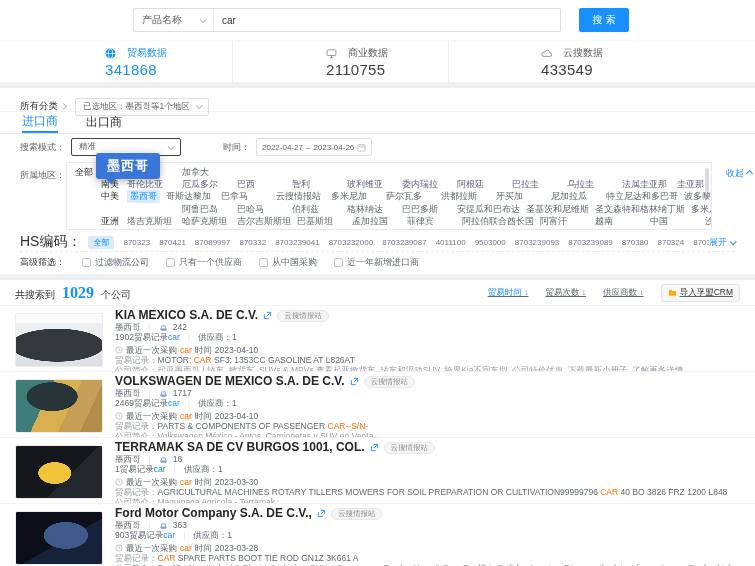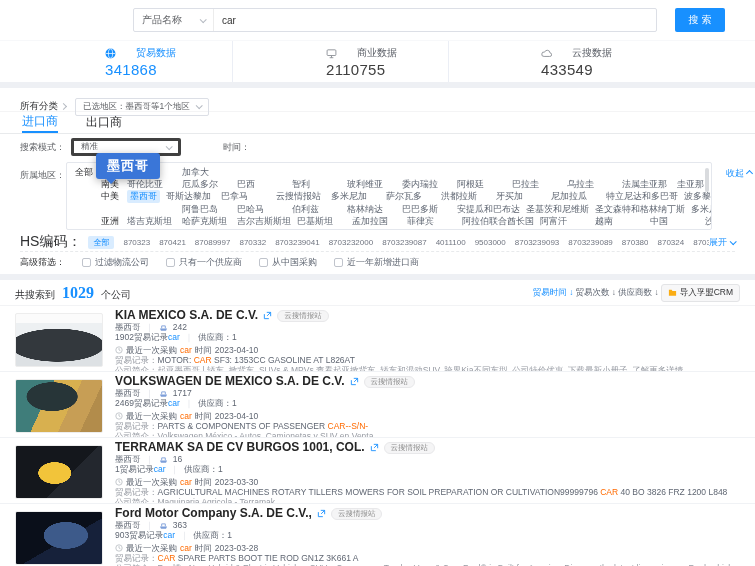--- a/index.html
+++ b/index.html
@@ -8,7 +8,7 @@
 
   
   .topbar { height:40px; background:#fff; display:flex; align-items:center; padding-left:133px; }
-  .searchbox { display:flex; align-items:center; width:524px; height:24px; border:1px solid #dcdfe6; border-radius:2px; background:#fff; }
+  .searchbox { display:flex; align-items:center; width:428px; height:24px; border:1px solid #dcdfe6; border-radius:2px; background:#fff; }
   .search-cat { display:flex; align-items:center; justify-content:space-between; width:80px; height:100%; padding:0 8px; font-size:10px; color:#606266; border-right:1px solid #ececec; cursor:pointer; }
   .searchbox input { flex:1; border:none; outline:none; font-size:10px; color:#333; padding:0 8px; min-width:0; }
   .search-btn { margin-left:18px; width:50px; height:24px; background:#1890ff; color:#fff; font-size:10px; border:none; border-radius:2px; cursor:pointer; }

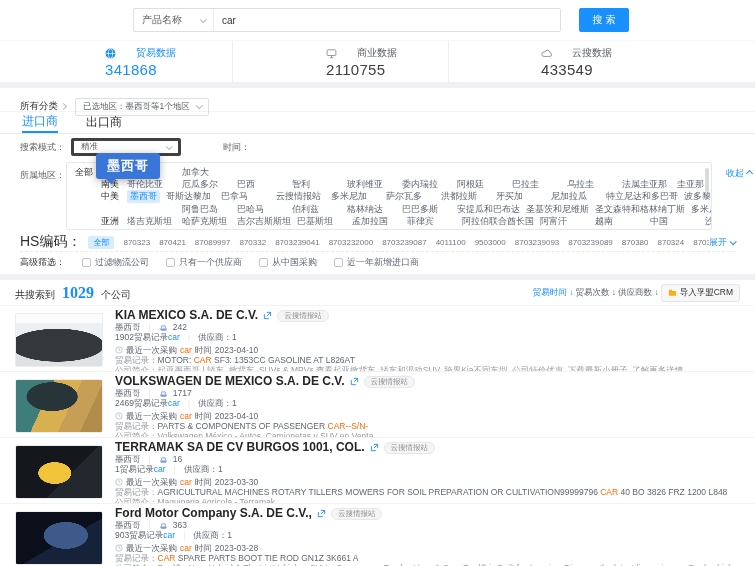--- a/index.html
+++ b/index.html
@@ -21,7 +21,7 @@
   
   .stats { background:#fff; display:flex; height:42px; border-top:1px solid #f7f8fa; }
   .stat { padding-top:5px; }
-  .stat-label { display:flex; align-items:center; gap:20px; font-size:10px; color:#5a5e66; }
+  .stat-label { display:flex; align-items:center; gap:11px; font-size:10px; color:#5a5e66; }
   .stat-value { font-size:15px; color:#404040; margin-top:1px; letter-spacing:.3px; }
   .stat1 { width:232px; padding-left:105px; }
   .stat2 { width:216px; padding-left:93px; border-left:1px solid #ebeef5; }

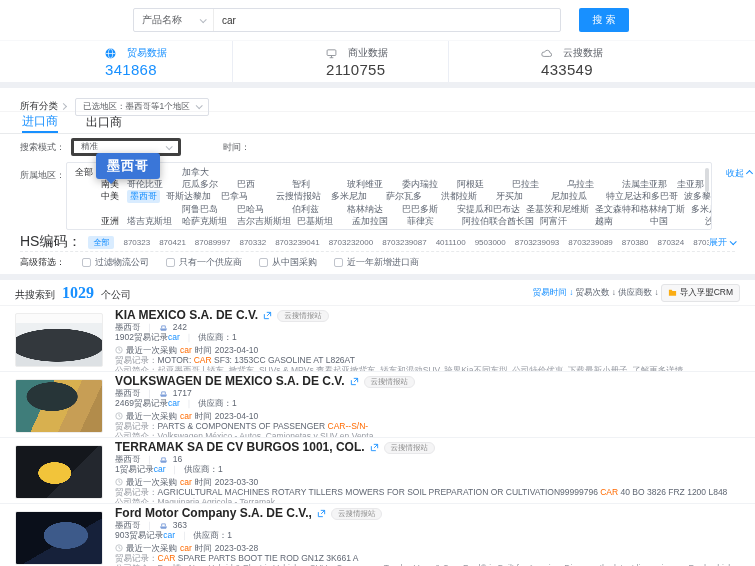--- a/index.html
+++ b/index.html
@@ -40,7 +40,7 @@
   .tab.active { color:#1890ff; border-bottom:2px solid #1890ff; }
 
   .row-mode { display:flex; align-items:center; height:26px; padding:0 20px; font-size:9px; color:#606266; }
-  .mode-select { margin-left:6px; width:110px; height:18px; border:3px solid #404040; border-radius:2px; display:flex; align-items:center; justify-content:space-between; padding:0 7px; font-size:8.5px; color:#606266; cursor:pointer; }
+  .mode-select { margin-left:6px; width:110px; height:18px; border:1px solid #404040; border-radius:2px; display:flex; align-items:center; justify-content:space-between; padding:0 7px; font-size:8.5px; color:#606266; cursor:pointer; }
   .time-label { margin-left:42px; }
   .datebox { margin-left:6px; height:18px; border:1px solid #dcdfe6; border-radius:2px; display:flex; align-items:center; gap:3px; font-size:8px; color:#606266; padding:0 5px; cursor:pointer; }
 

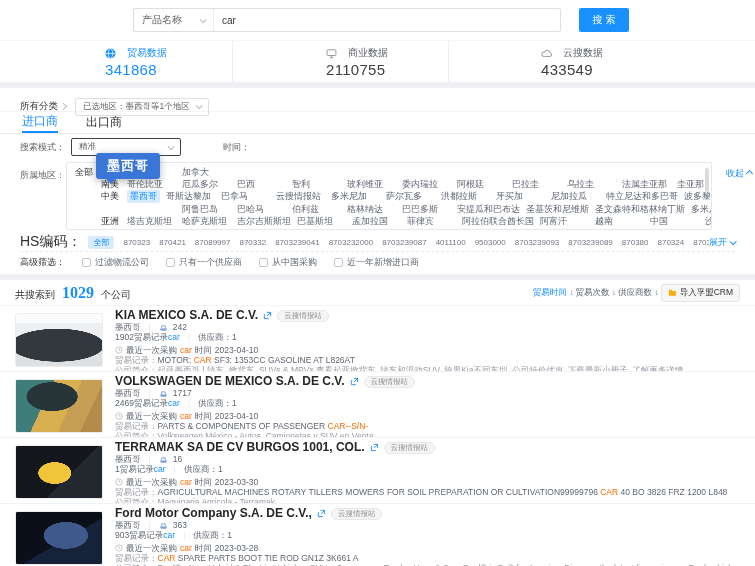--- a/index.html
+++ b/index.html
@@ -173,6 +173,15 @@
       <span class="chev"></span>
     </div>
     <span class="time-label">时间：</span>
+    <div class="datebox">
+      <span>2022-04-27</span>
+      <span>–</span>
+      <span>2023-04-26</span>
+      <svg class="icon" width="9" height="9" viewBox="0 0 10 10">
+          <rect x="1" y="2" width="8" height="7" rx="1" fill="none" stroke="#bfbfbf"></rect>
+          <path d="M1 4.2h8M3.2 1v2M6.8 1v2" stroke="#bfbfbf"></path>
+        </svg>
+    </div>
   </div>
 
   <div class="region-sec">

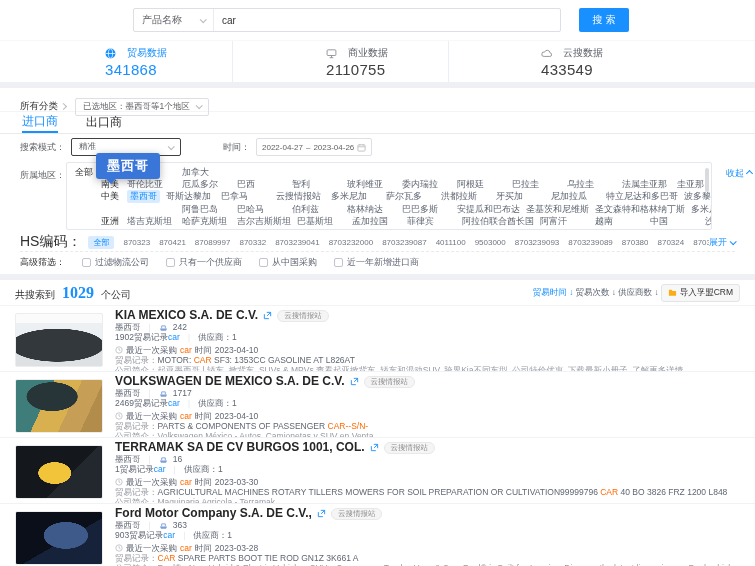--- a/index.html
+++ b/index.html
@@ -74,7 +74,7 @@
   .results-head { margin-top:6px; background:#fff; height:26px; display:flex; align-items:center; padding:0 15px; border-bottom:1px solid #f2f3f5; }
   .res-left { display:flex; align-items:flex-end; gap:5px; font-size:10px; color:#303133;font-family:Liberation Serif, serif; }
   .res-count { font-size:16px; font-weight:bold; color:#1890ff; padding:0 2px; }
-  .res-right { margin-left:auto; display:flex; align-items:center; gap:2px; font-size:8.5px; color:#5f6672; }
+  .res-right { margin-left:auto; display:flex; align-items:center; gap:17px; font-size:8.5px; color:#5f6672;text-decoration:underline; }
   .sort { cursor:pointer; }
   .sort.active { color:#1890ff; }
   .crm-btn { display:flex; align-items:center; gap:3px; border:1px solid #e3e4e6; background:#f7f7f8; border-radius:3px; padding:2px 6px; font-size:8.5px; color:#303133; cursor:pointer; }

